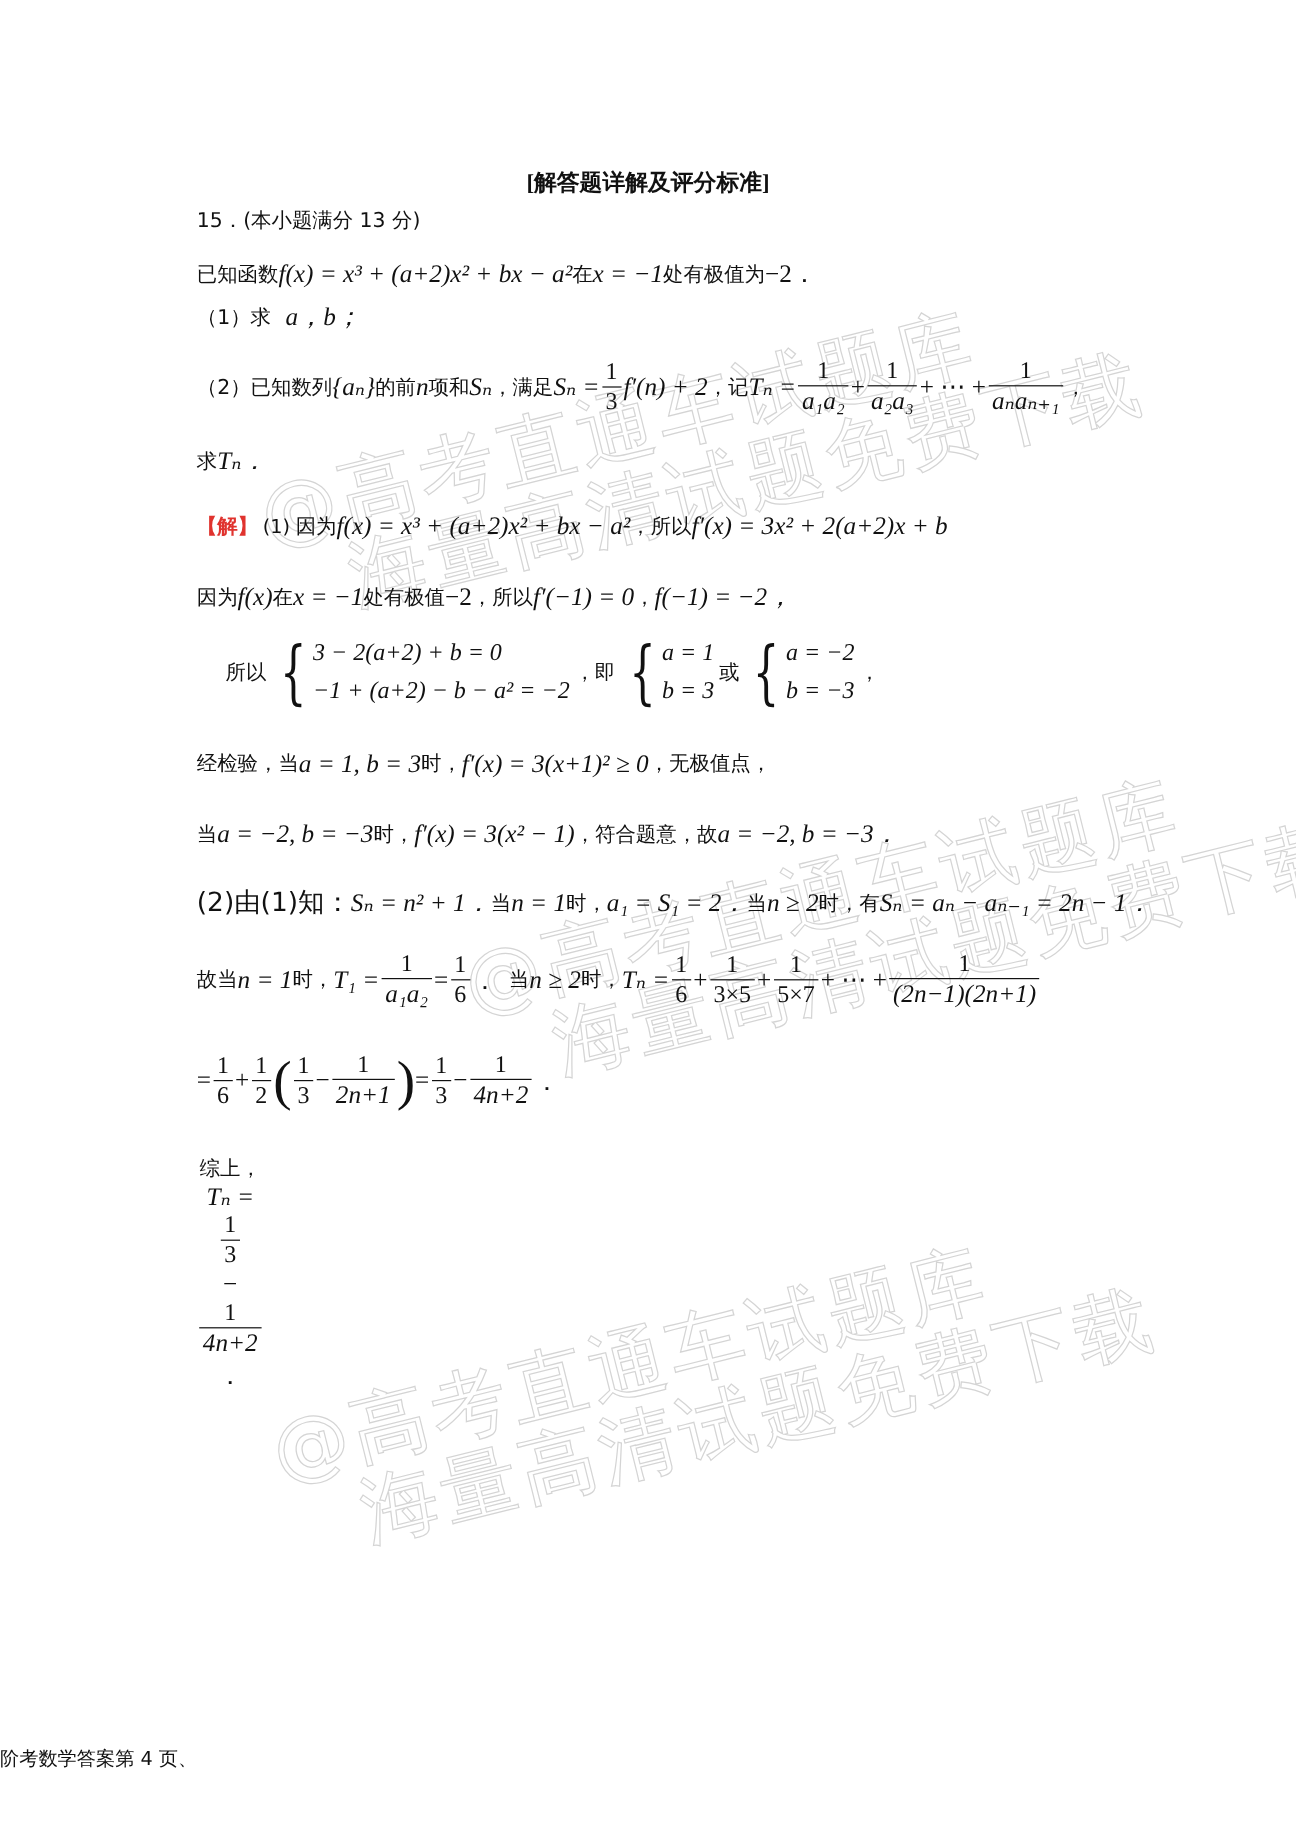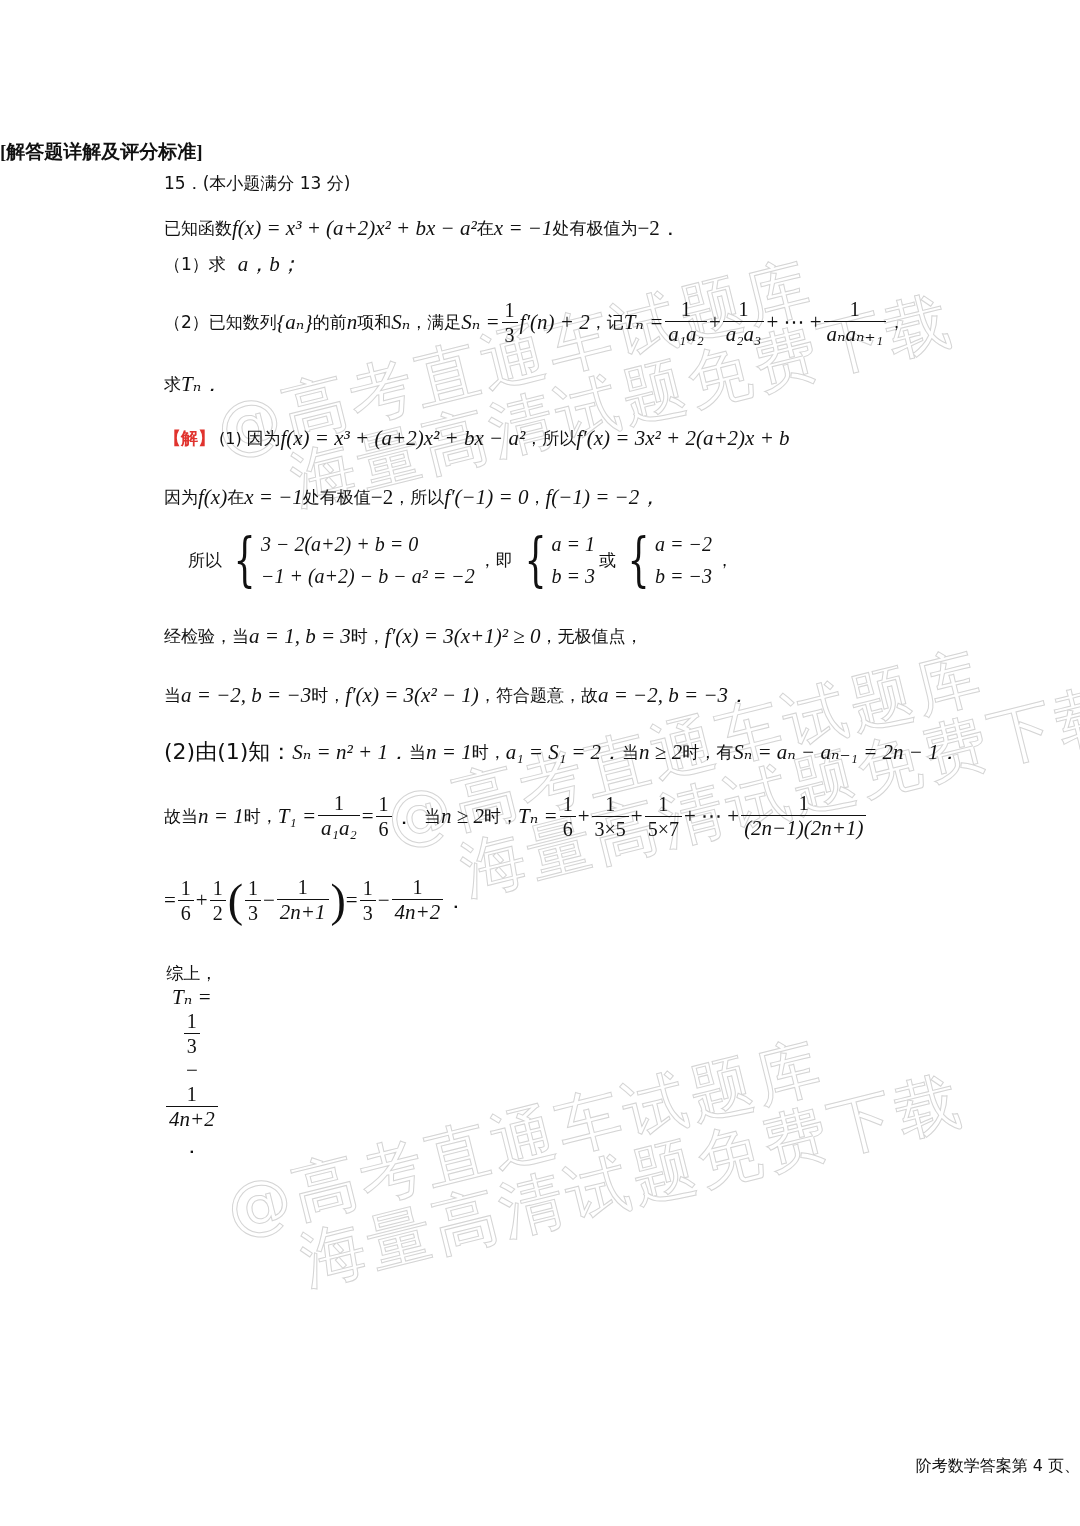--- a/index.html
+++ b/index.html
@@ -8,7 +8,7 @@
   .wm { position: absolute; color: rgba(190,190,190,0.35); font-family: "DejaVu Sans", sans-serif;
         font-size: 64px; white-space: nowrap; transform: rotate(-14deg); transform-origin: left top;
         line-height: 1.05; letter-spacing: 4px; pointer-events: none; -webkit-text-stroke: 1px rgba(170,170,170,0.5); color: transparent; }
-  .title { position: absolute; left: 0; width: 1080px; top: 139px; text-align: left;
+  .title { position: absolute; left: 0; width: 1080px; top: 139px; text-align: center;
            font-weight: bold; font-size: 19px; }
   .line { position: absolute; left: 164px; font-size: 19px; white-space: nowrap; display: flex; align-items: center; }
   .m { font-style: italic; font-size: 21px; }

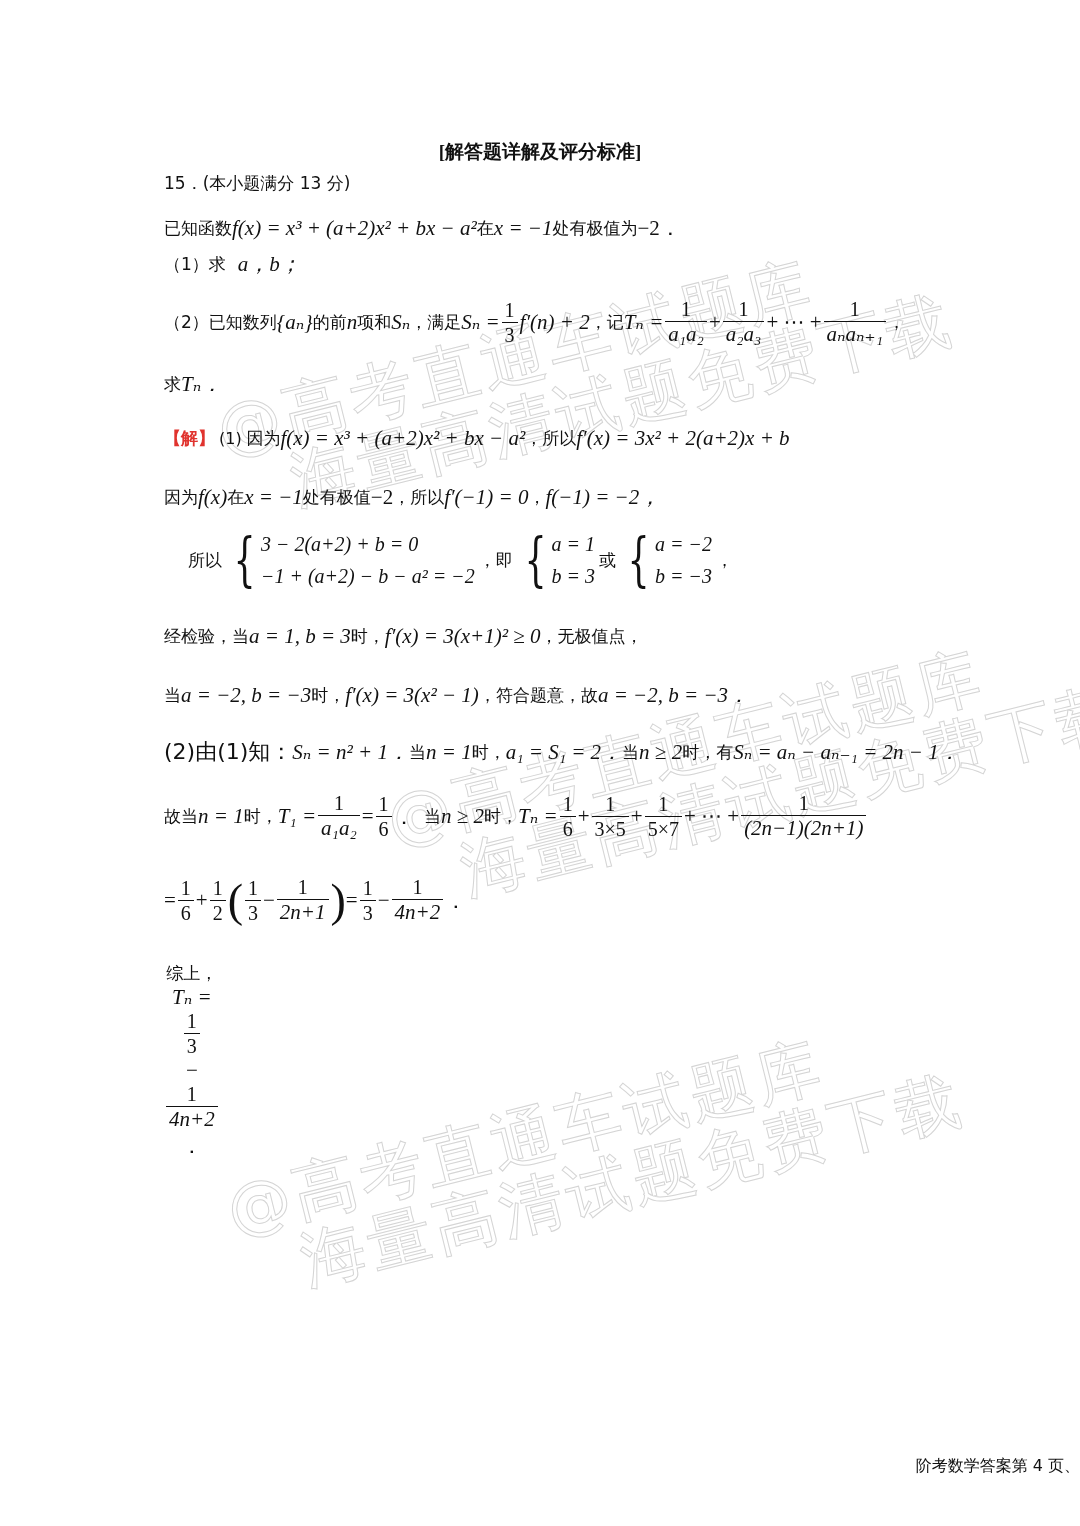--- a/index.html
+++ b/index.html
@@ -21,7 +21,7 @@
   .sys-rows { display: flex; flex-direction: column; font-size: 20px; line-height: 1.6; }
   .tag { color: #e0332e; font-weight: bold; font-family: "DejaVu Sans", sans-serif; font-size: 17px; margin-right: 4px; }
   .paren { font-size: 46px; line-height: 1; font-weight: lighter; }
-  .footer { position: absolute; top: 1456px; left: 0; width: 1080px; text-align: right;
+  .footer { position: absolute; top: 1456px; left: 0; width: 1080px; text-align: left;
             font-family: "DejaVu Sans", sans-serif; font-size: 16px; }
   .cn { font-family: "DejaVu Sans", sans-serif; font-size: 17px; }
 </style>

